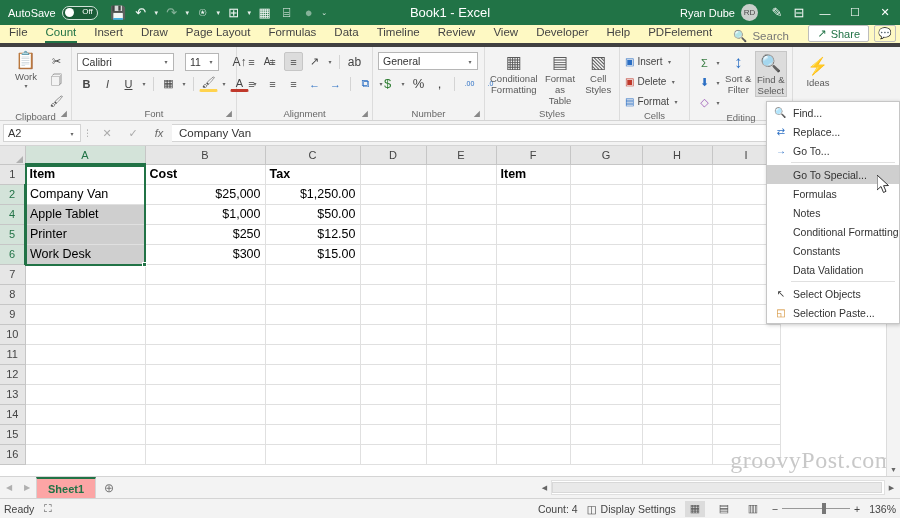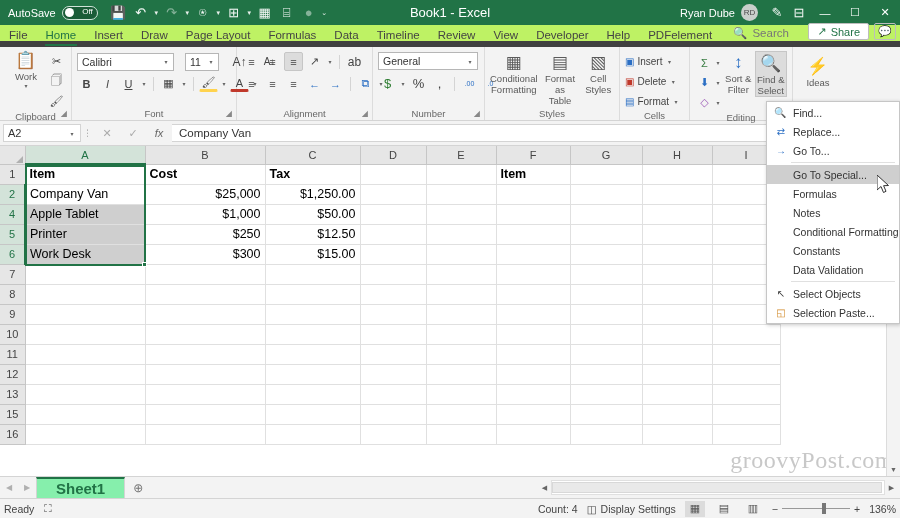--- a/index.html
+++ b/index.html
@@ -47,8 +47,8 @@
 
   
   .tabbar {
-    height:22px; background:#bef264; display:flex; position:relative;
-    border-bottom:6px solid #404040;
+    height:22px; background:#fef9c3; display:flex; align-items:flex-end; position:relative;
+    border-bottom:4px solid #404040;
   }
   .tab {
     padding:0 9px; height:21px; line-height:21px; font-size:11.5px; color:#444; cursor:default;

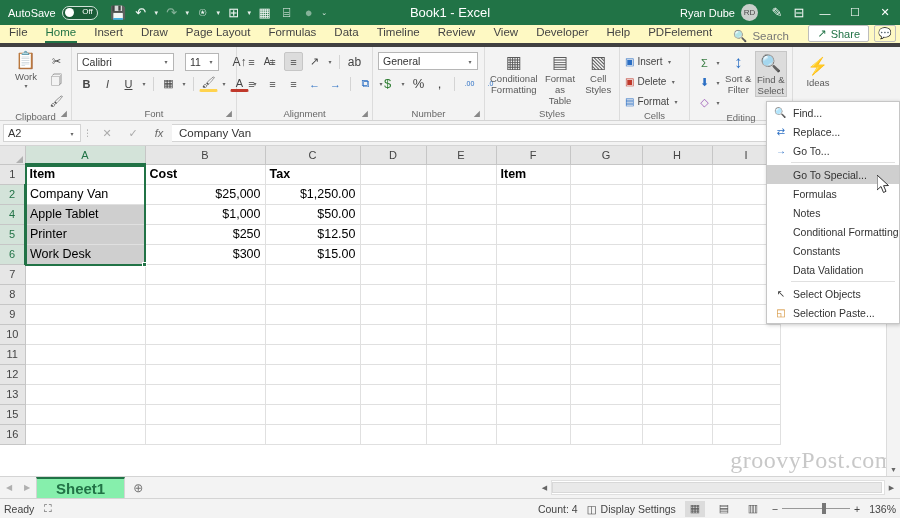--- a/index.html
+++ b/index.html
@@ -247,7 +247,7 @@
 
   <div class="tabbar">
     <div class="tab">File</div>
-    <div class="tab active">Home</div>
+    <div class="tab active">Count</div>
     <div class="tab">Insert</div>
     <div class="tab">Draw</div>
     <div class="tab">Page Layout</div>

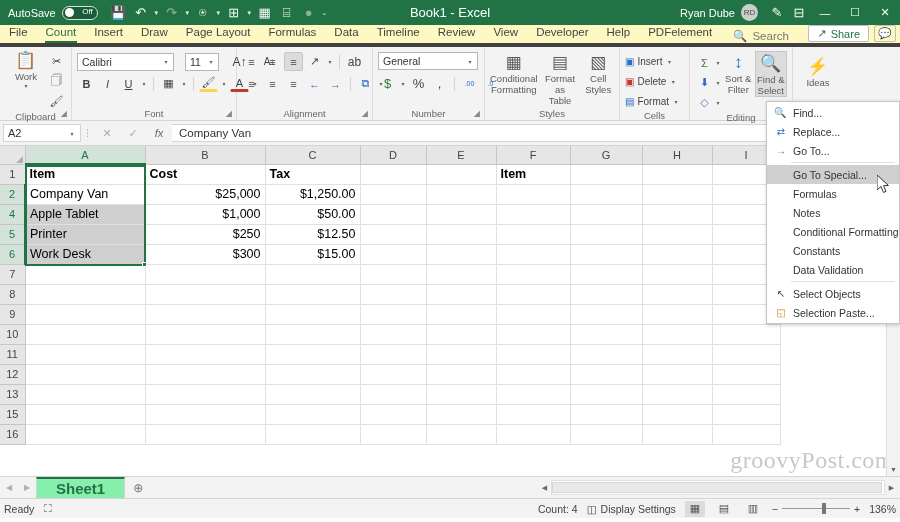--- a/index.html
+++ b/index.html
@@ -655,6 +655,18 @@
         <td class="cell"></td>
       </tr>
 
+      <tr>
+        <th class="rowh">14</th>
+        <td class="cell"></td>
+        <td class="cell"></td>
+        <td class="cell"></td>
+        <td class="cell"></td>
+        <td class="cell"></td>
+        <td class="cell"></td>
+        <td class="cell"></td>
+        <td class="cell"></td>
+        <td class="cell"></td>
+      </tr>
 
       <tr>
         <th class="rowh">15</th>

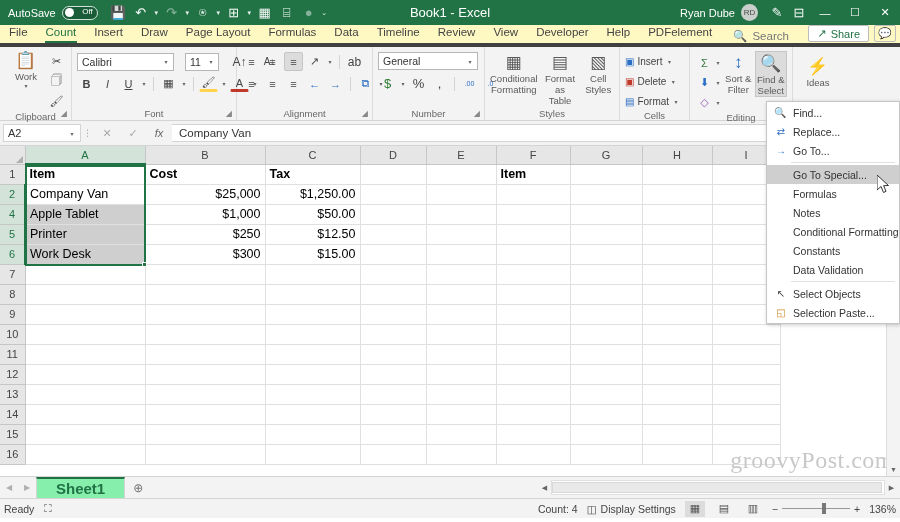--- a/index.html
+++ b/index.html
@@ -165,8 +165,8 @@
   }
   .navarr { width:18px; text-align:center; color:#b0b0b0; font-size:8px; }
   .sheettab {
-    height:22px; padding:0 19px; display:flex; align-items:center; font-size:15px;
-    color:#217346; font-weight:bold; background:#86efac; border-top:2px solid #217346;
+    height:22px; padding:0 11px; display:flex; align-items:center; font-size:11px;
+    color:#217346; font-weight:bold; background:#fca5a5; border-top:2px solid #217346;
     border-right:1px solid #d4d4d4; border-left:1px solid #d4d4d4;
   }
   .addsheet { width:26px; display:flex; align-items:center; justify-content:center;

